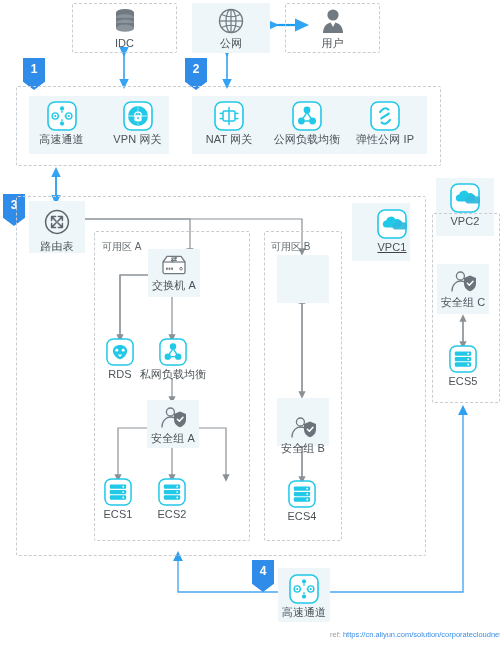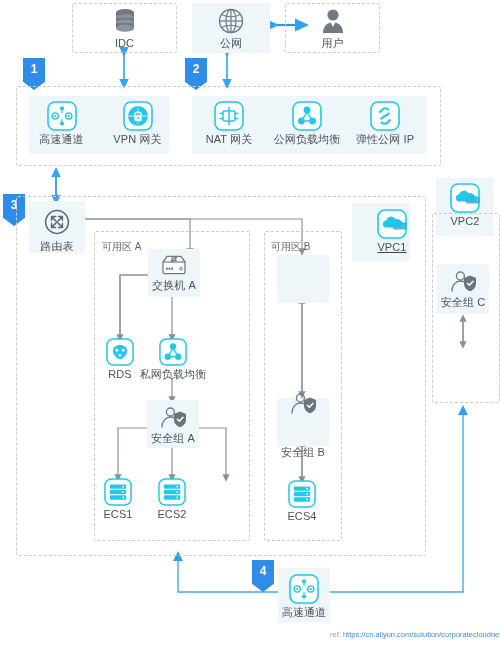--- a/index.html
+++ b/index.html
@@ -363,6 +363,18 @@
     <div class="lbl">安全组 C</div>
   </div>
 
+  <div class="abs node" style="left:445px;top:345px;width:36px;">
+    <svg class="icon" width="28" height="28" viewBox="0 0 30 30">
+      <rect x="1" y="1" width="28" height="28" rx="7" fill="#fff" stroke="#22c8e8" stroke-width="1.6"></rect>
+      <rect x="6.2" y="7" width="17.6" height="4.6" rx="1.2" fill="#22c8e8"></rect>
+      <rect x="6.2" y="12.8" width="17.6" height="4.6" rx="1.2" fill="#22c8e8"></rect>
+      <rect x="6.2" y="18.6" width="17.6" height="4.6" rx="1.2" fill="#22c8e8"></rect>
+      <circle cx="20.6" cy="9.3" r="1" fill="#fff"></circle>
+      <circle cx="20.6" cy="15.1" r="1" fill="#fff"></circle>
+      <circle cx="20.6" cy="20.9" r="1" fill="#fff"></circle>
+    </svg>
+    <div class="lbl">ECS5</div>
+  </div>
 
   <div class="abs badge" style="left:252px;top:560px;">4</div>
 

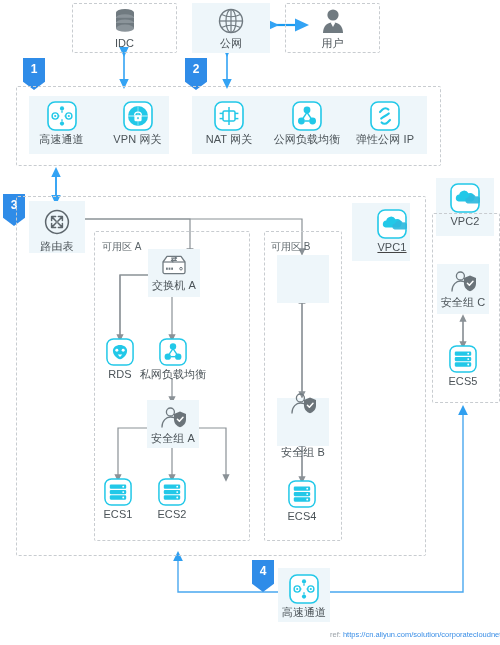--- a/index.html
+++ b/index.html
@@ -307,7 +307,7 @@
   <div class="abs tintbox" style="left:277px;top:255px;width:52px;height:48px;"></div>
 
   <div class="abs tintbox" style="left:277px;top:398px;width:52px;height:48px;"></div>
-  <div class="abs node" style="left:274px;top:390px;width:58px;gap:28px;">
+  <div class="abs node" style="left:274px;top:414px;width:58px;">
     <svg class="icon" width="30" height="26" viewBox="0 0 30 26">
       <path d="M12.4,4 a4,4 0 1 0 0,8 a4,4 0 1 0 0,-8 Z" fill="none" stroke="#707a80" stroke-width="1.3"></path>
       <path d="M4,23 C4,16.6 8.4,13 12.4,13 C14.2,13 15.6,13.4 16.8,14" fill="none" stroke="#707a80" stroke-width="1.3" stroke-linecap="round"></path>

